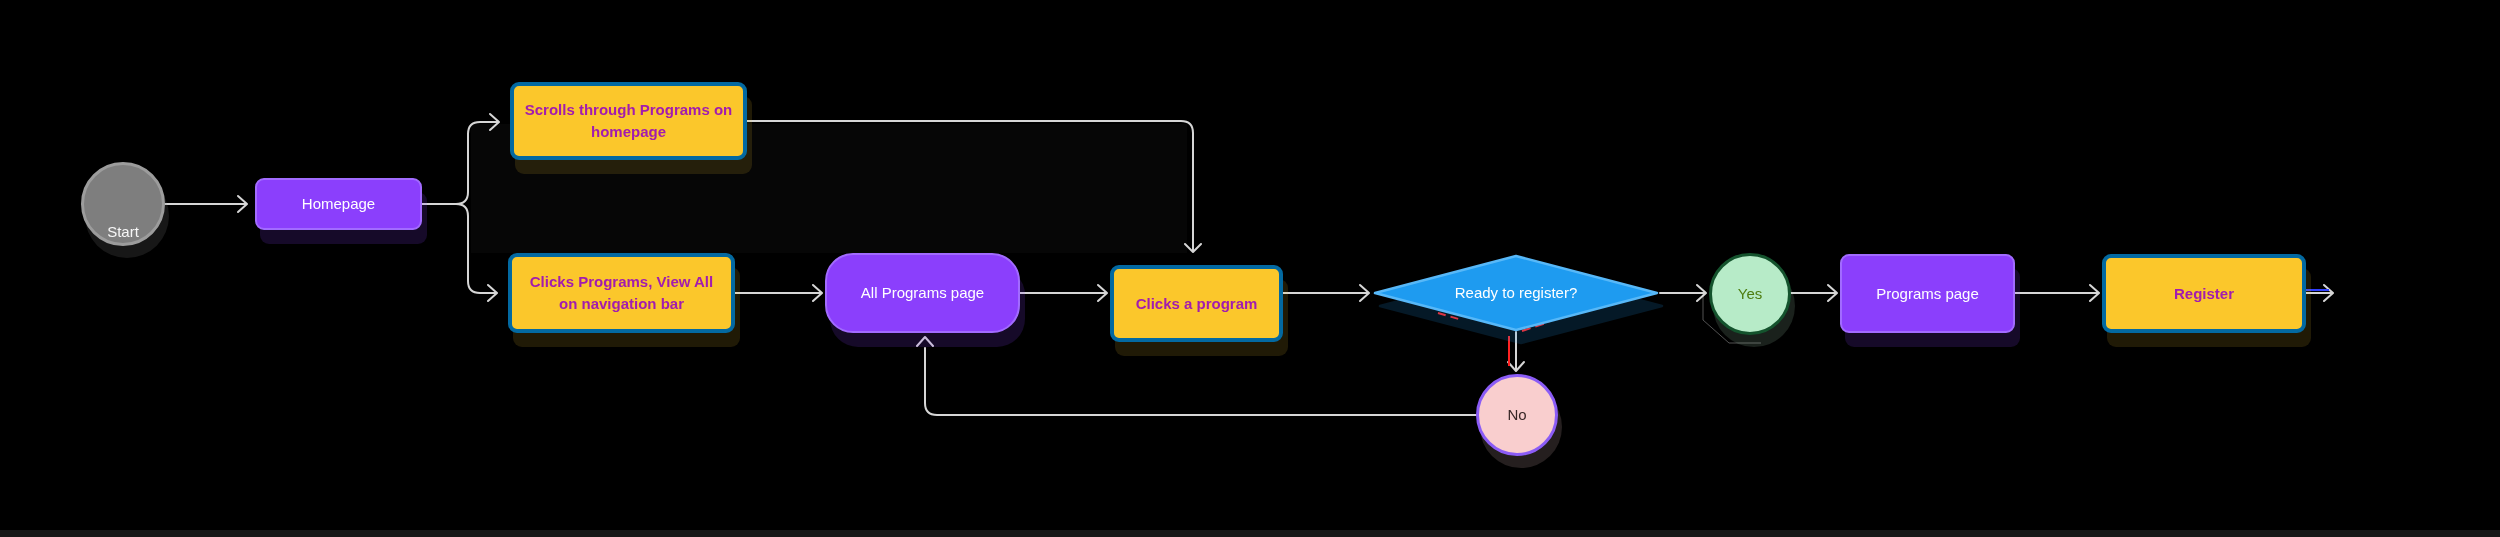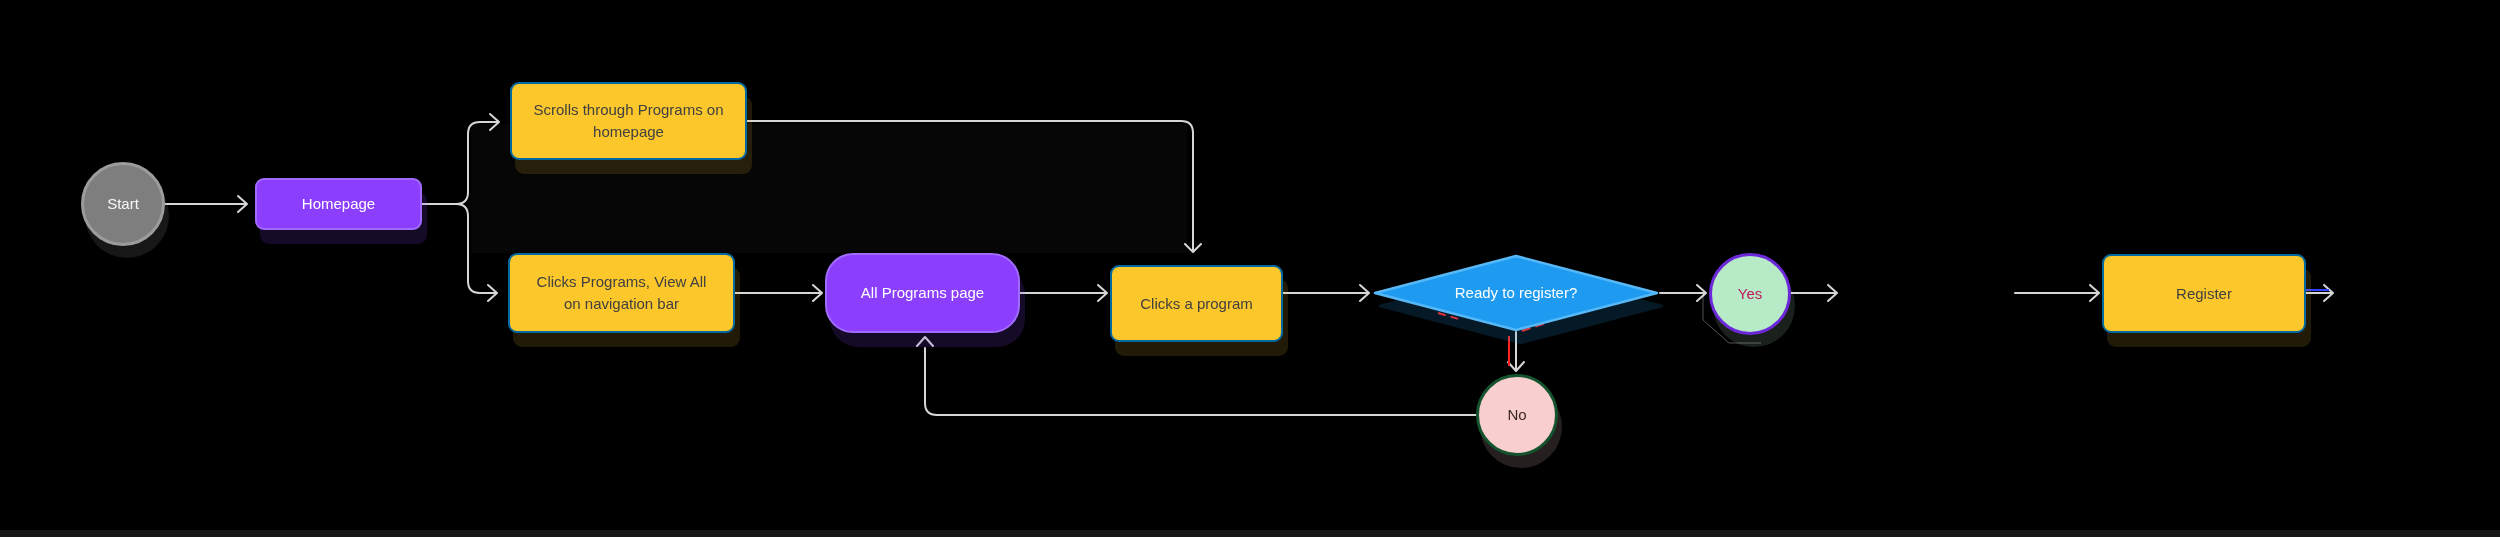--- a/index.html
+++ b/index.html
@@ -81,9 +81,10 @@
   }
   .yellow {
     background: #FBC72B;
-    border: 2px solid #0369a1;
-    color: #404040;
+    border: 4px solid #0369a1;
+    color: #a21caf;
     box-shadow: 5px 14px 0 rgba(251,199,43,0.13);
+    font-weight: bold;
   }
   .circle {
     border-radius: 50%;

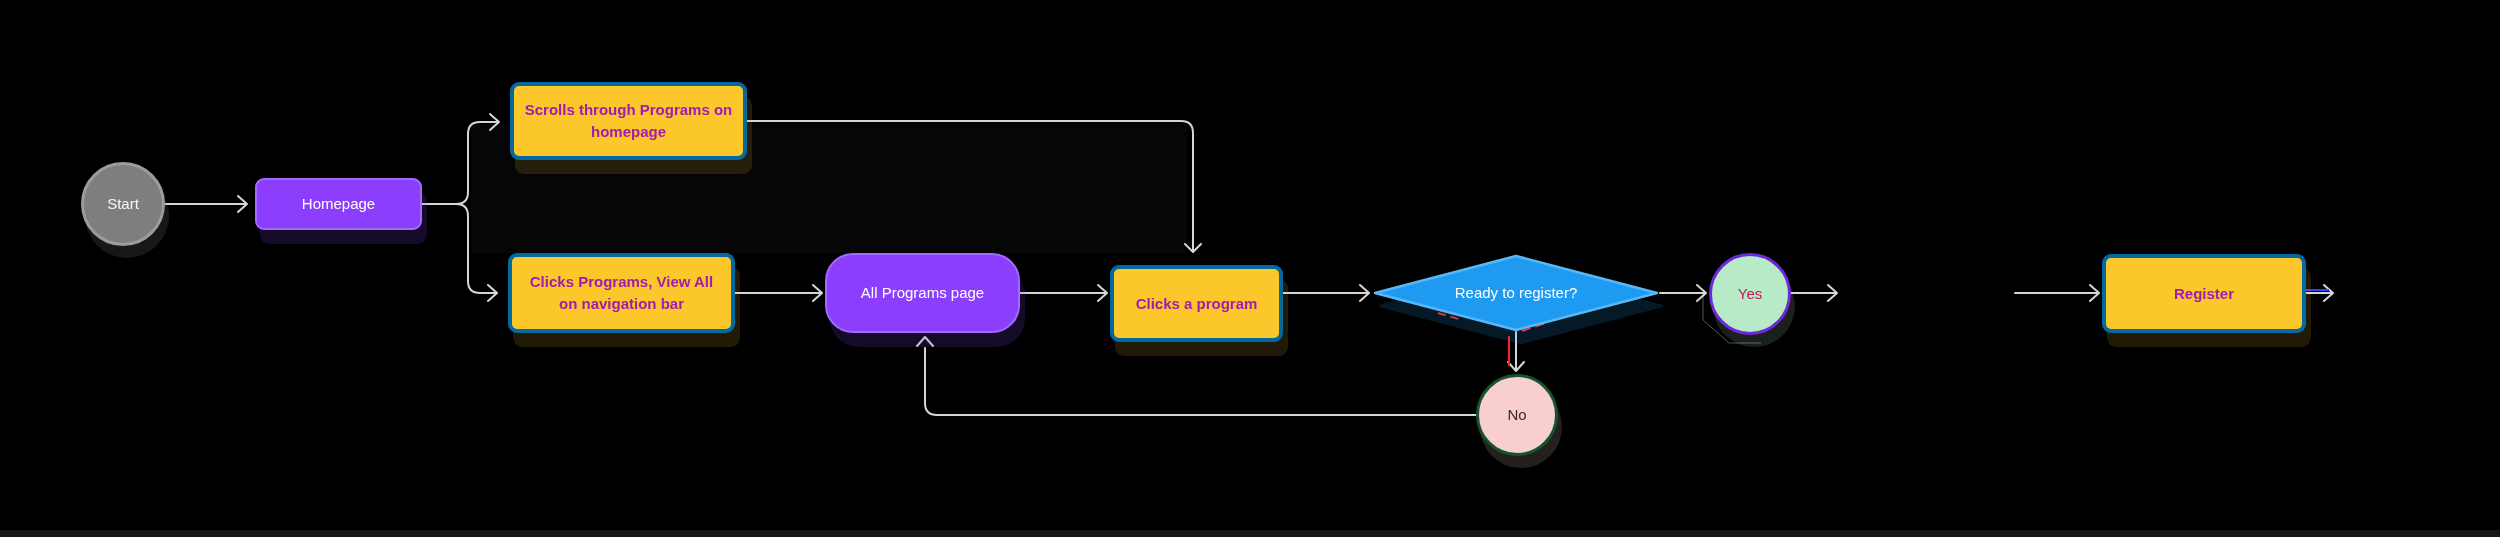--- a/index.html
+++ b/index.html
@@ -122,7 +122,7 @@
   }
 
   
-  #n-start    { left: 81px;   top: 162px; width: 84px;  height: 84px; }
+  #n-start    { left: 81px;   top: 162px; width: 84px;  height: 84px; align-items: flex-end; }
   #n-homepage { left: 255px;  top: 178px; width: 167px; height: 52px; }
   #n-scrolls  { left: 510px;  top: 82px;  width: 237px; height: 78px; }
   #n-clicksnav{ left: 508px;  top: 253px; width: 227px; height: 80px; }

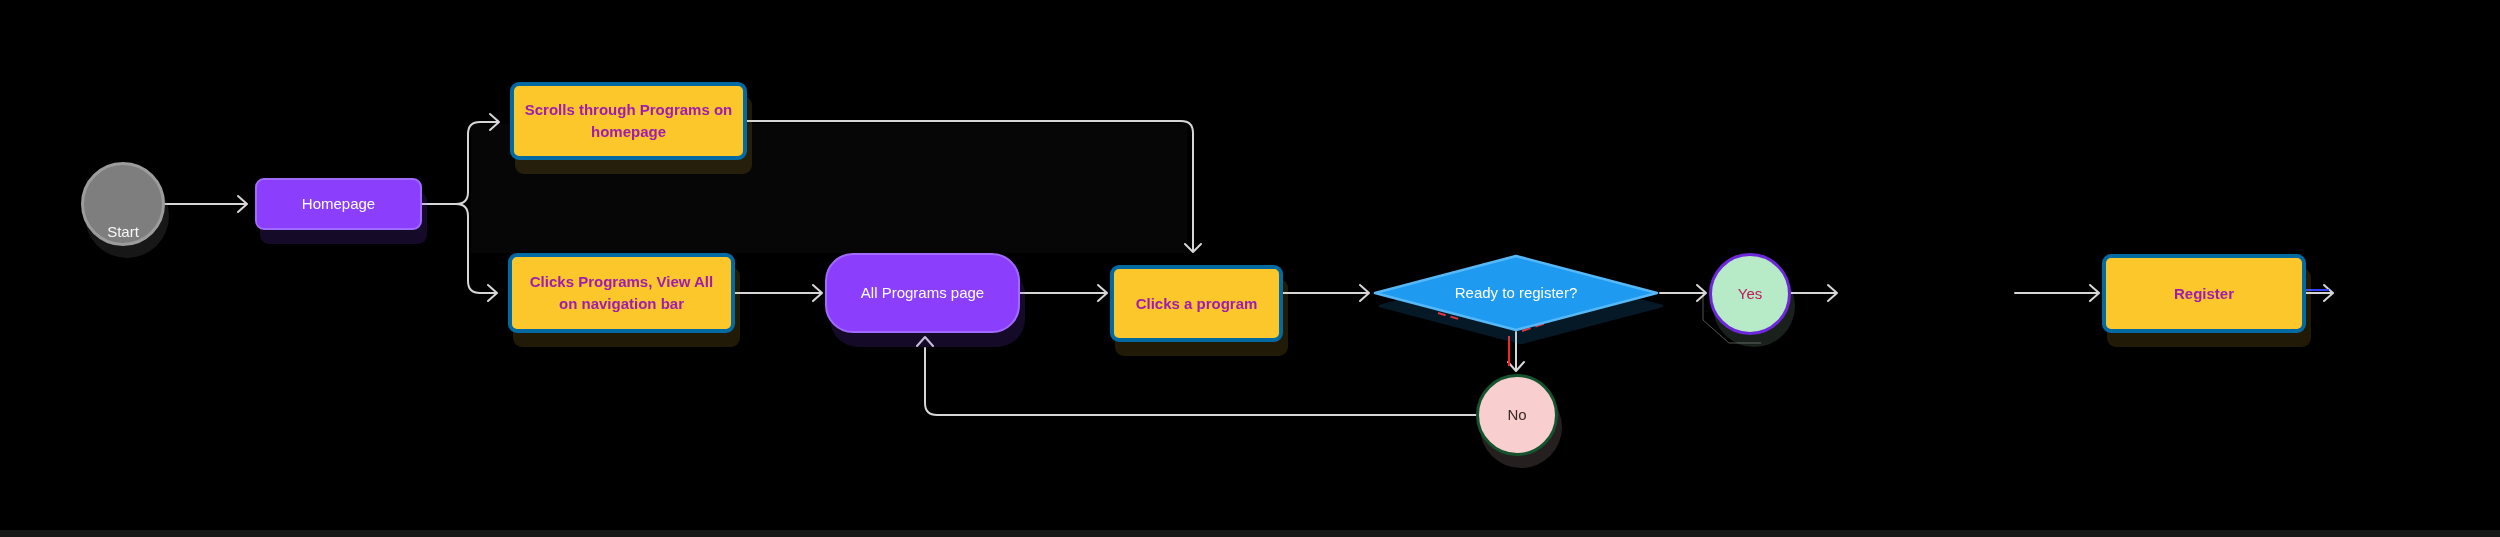--- a/index.html
+++ b/index.html
@@ -97,8 +97,8 @@
   }
   .green-circle {
     background: #B7EBC8;
-    border: 3px solid #6d28d9;
-    color: #be185d;
+    border: 3px solid #14532d;
+    color: #4d7c0f;
     box-shadow: 4px 12px 0 rgba(183,235,200,0.14);
   }
   .pink-circle {

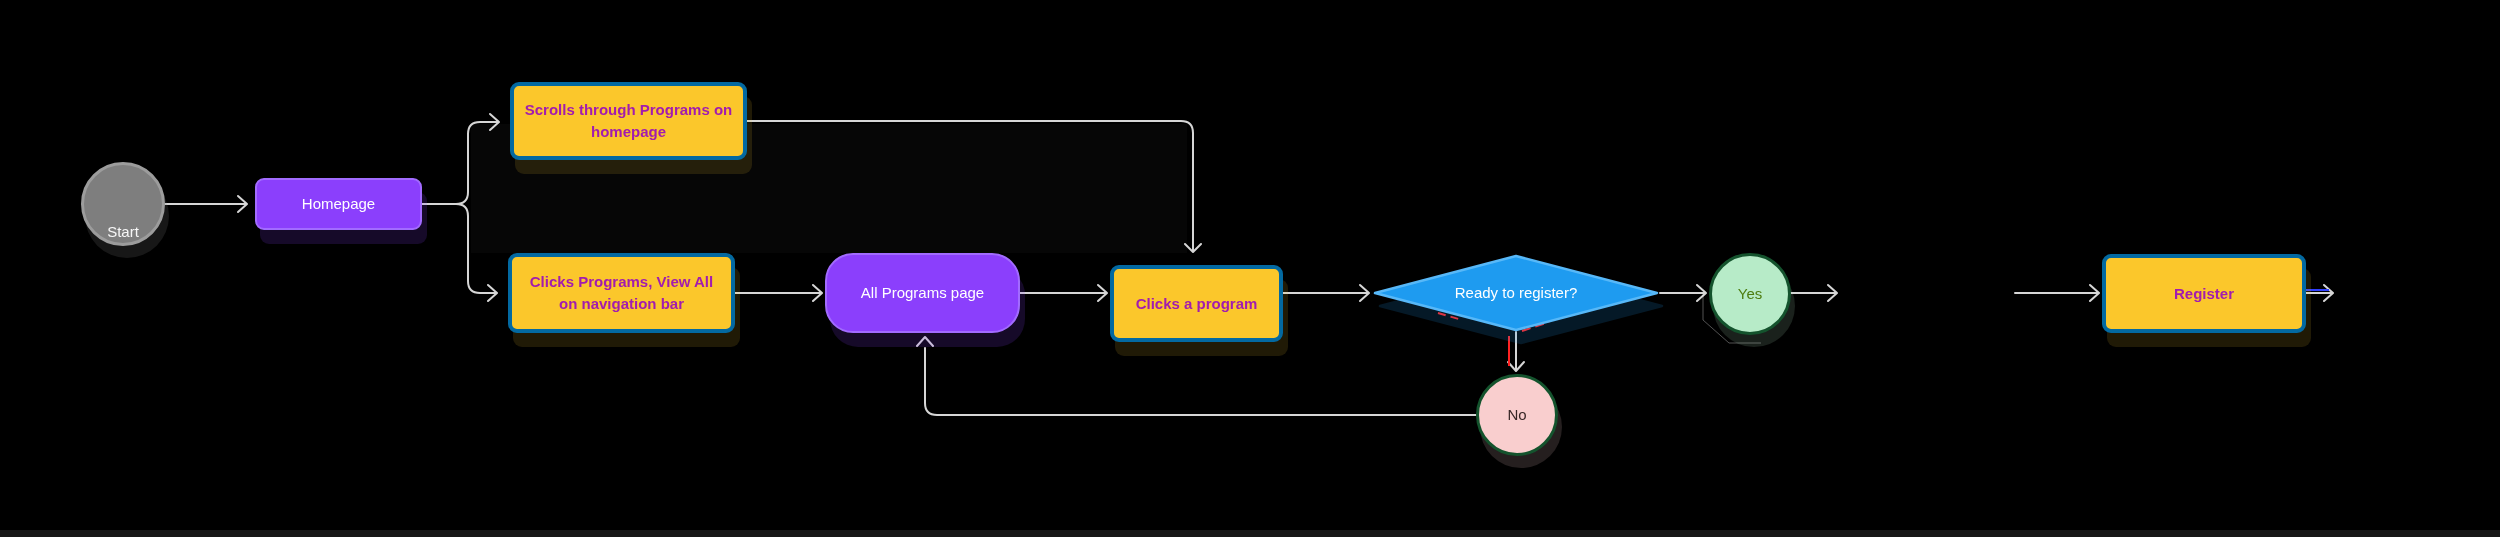--- a/index.html
+++ b/index.html
@@ -201,6 +201,9 @@
     <span class="node-label">Yes</span>
   </div>
 
+  <div id="n-progpage" class="node rect purple">
+    <span class="node-label">Programs page</span>
+  </div>
 
   <div id="n-register" class="node rect yellow">
     <span class="node-label">Register</span>

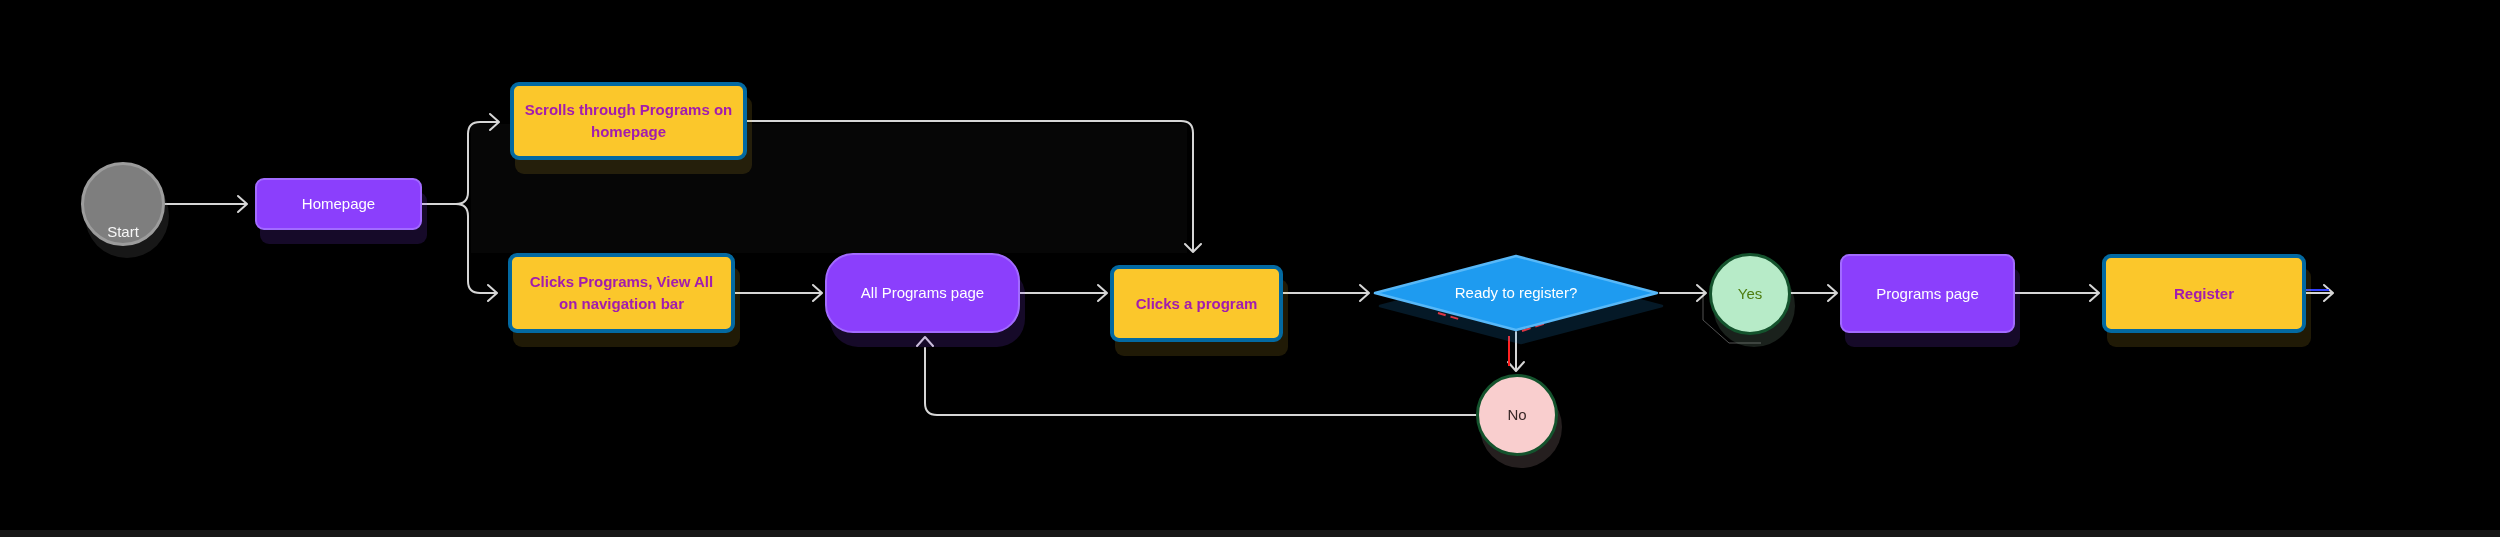--- a/index.html
+++ b/index.html
@@ -103,7 +103,7 @@
   }
   .pink-circle {
     background: #F9CECE;
-    border: 3px solid #14532d;
+    border: 3px solid #8b5cf6;
     color: #382626;
     box-shadow: 4px 12px 0 rgba(249,206,206,0.15);
   }

